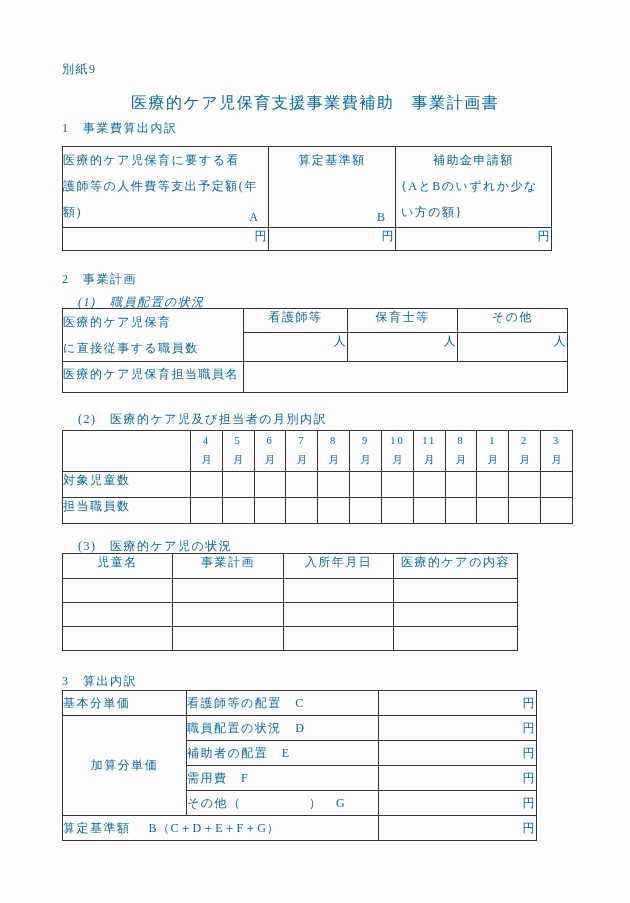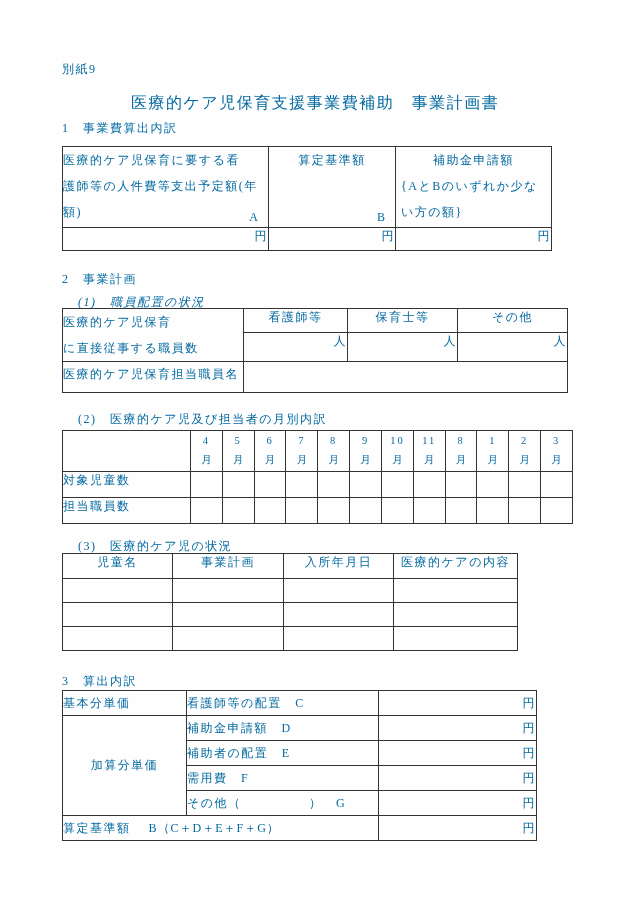--- a/index.html
+++ b/index.html
@@ -291,7 +291,7 @@
     </tr>
     <tr>
       <td class="cell-addlabel" rowspan="4">加算分単価</td>
-      <td class="cell-item">補助金申請額　D</td>
+      <td class="cell-item">職員配置の状況　D</td>
       <td class="cell-yen">円</td>
     </tr>
     <tr>

